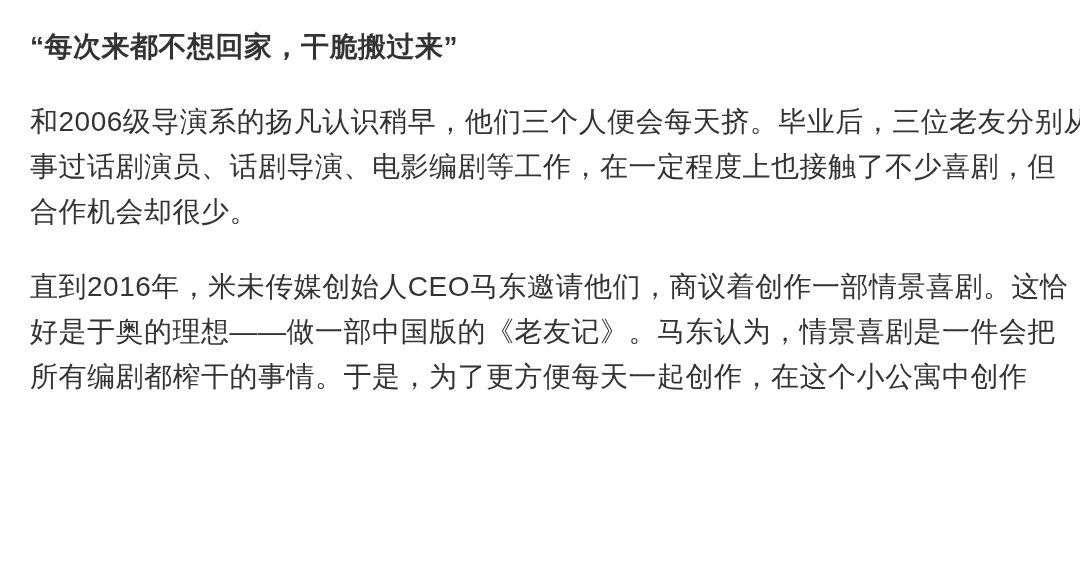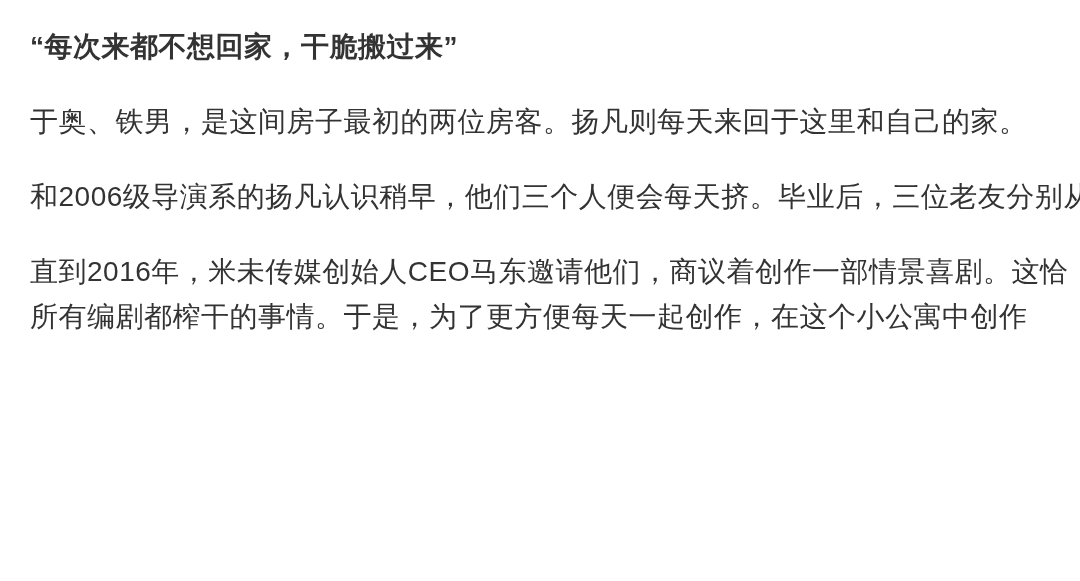--- a/index.html
+++ b/index.html
@@ -47,9 +47,6 @@
 
   <h1 class="heading">“每次来都不想回家，干脆搬过来”</h1>
 
-  <div class="paragraph">
-    <span class="line">于奥、铁男，是这间房子最初的两位房客。扬凡则每天来回于这里和自己的家。</span>
-  </div>
 
   <div class="paragraph">
     <span class="line">和2006级导演系的扬凡认识稍早，他们三个人便会每天挤。毕业后，三位老友分别从</span>

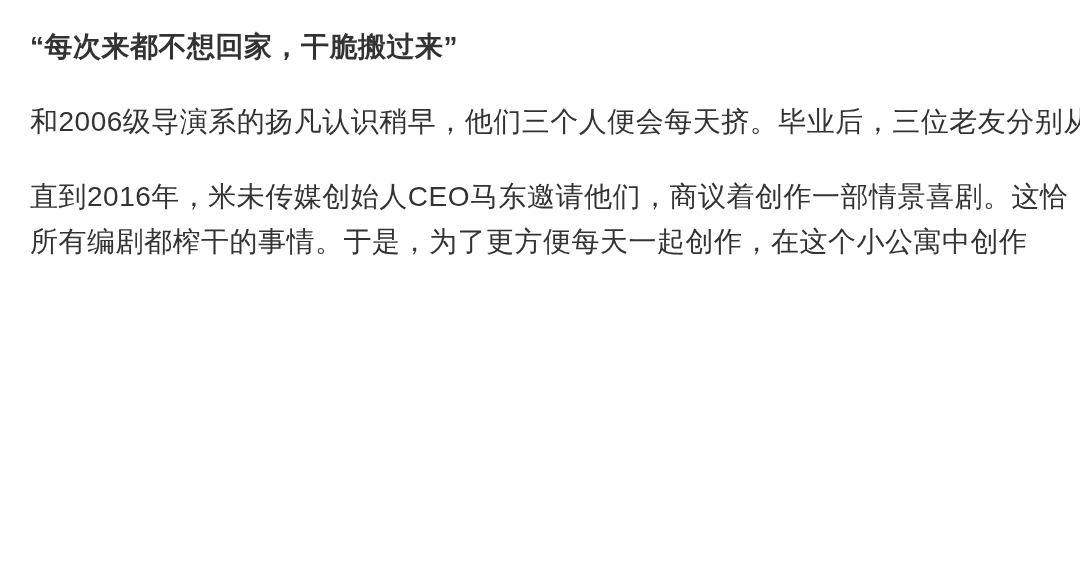--- a/index.html
+++ b/index.html
@@ -50,6 +50,7 @@
 
   <div class="paragraph">
     <span class="line">和2006级导演系的扬凡认识稍早，他们三个人便会每天挤。毕业后，三位老友分别从</span>
+    <span class="line">事过话剧演员、话剧导演、电影编剧等工作，在一定程度上也接触了不少喜剧，但</span>
   </div>
 
   <div class="paragraph">

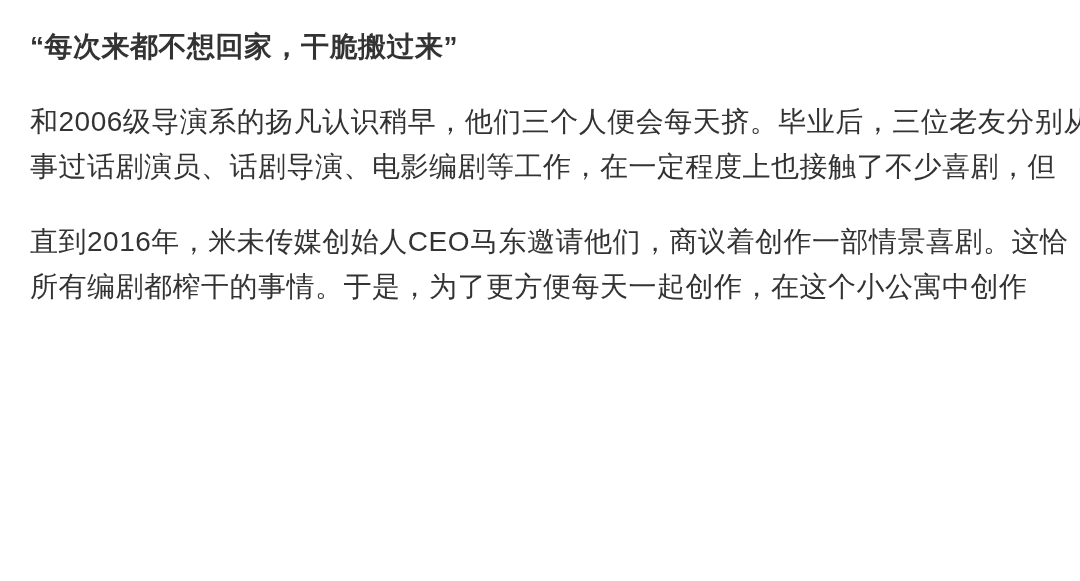--- a/index.html
+++ b/index.html
@@ -51,6 +51,7 @@
   <div class="paragraph">
     <span class="line">和2006级导演系的扬凡认识稍早，他们三个人便会每天挤。毕业后，三位老友分别从</span>
     <span class="line">事过话剧演员、话剧导演、电影编剧等工作，在一定程度上也接触了不少喜剧，但</span>
+    <span class="line">合作机会却很少。</span>
   </div>
 
   <div class="paragraph">

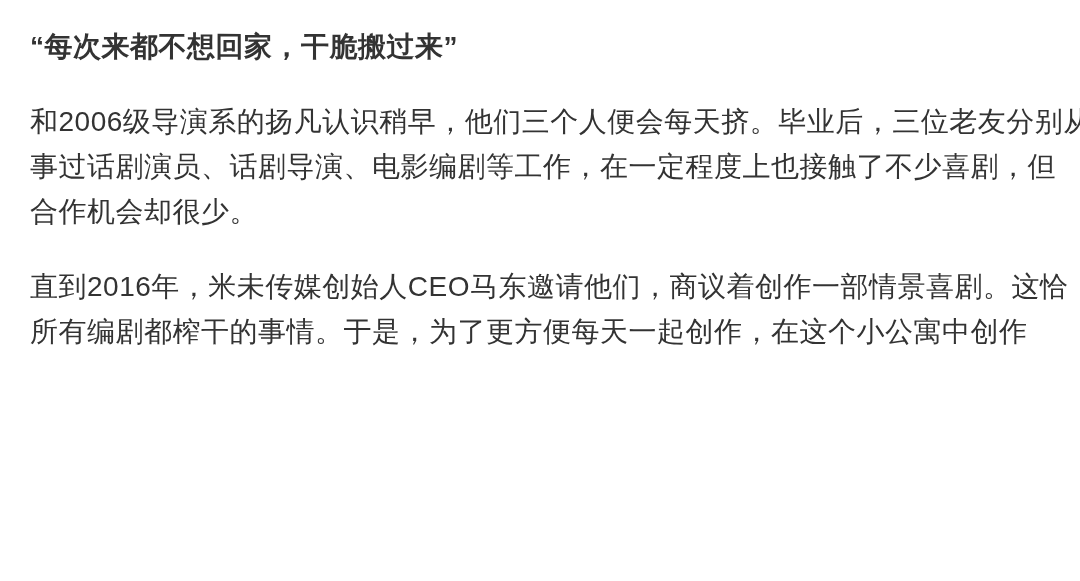--- a/index.html
+++ b/index.html
@@ -56,6 +56,7 @@
 
   <div class="paragraph">
     <span class="line">直到2016年，米未传媒创始人CEO马东邀请他们，商议着创作一部情景喜剧。这恰</span>
+    <span class="line">好是于奥的理想——做一部中国版的《老友记》。马东认为，情景喜剧是一件会把</span>
     <span class="line">所有编剧都榨干的事情。于是，为了更方便每天一起创作，在这个小公寓中创作</span>
   </div>
 

